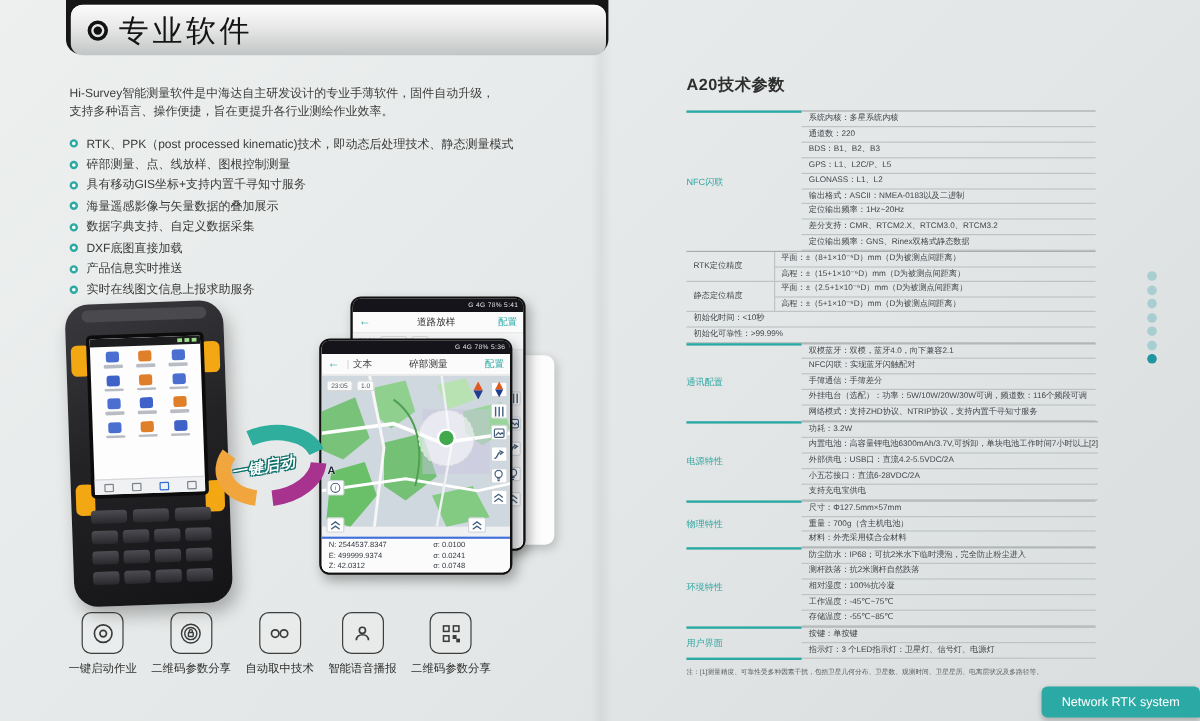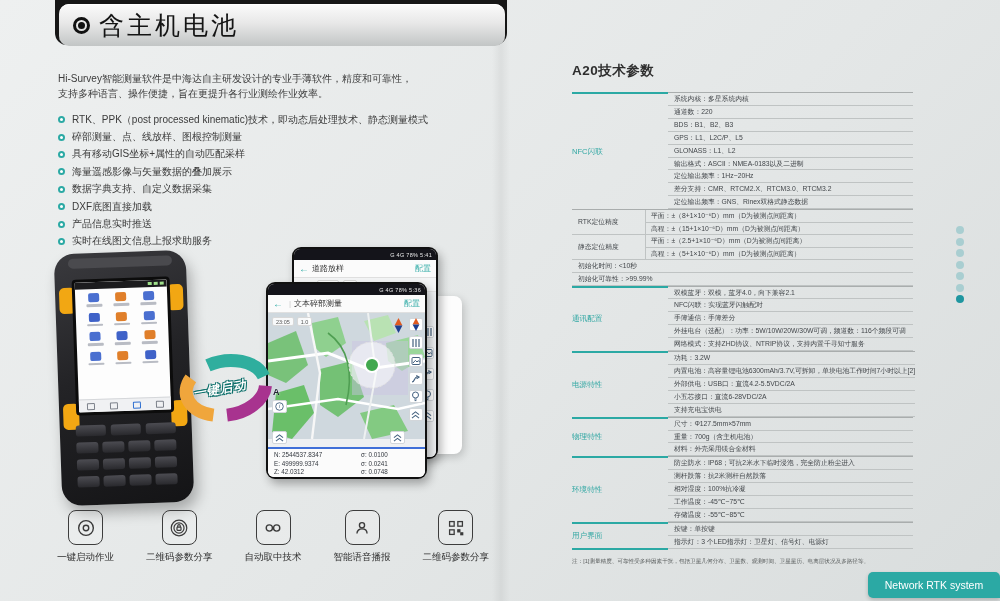--- a/index.html
+++ b/index.html
@@ -139,7 +139,7 @@
   <span class="target-icon">
       <i></i>
     </span>
-  <span class="banner-title">含主机电池</span>
+  <span class="banner-title">专业软件</span>
 </div>
 
 <div class="intro">

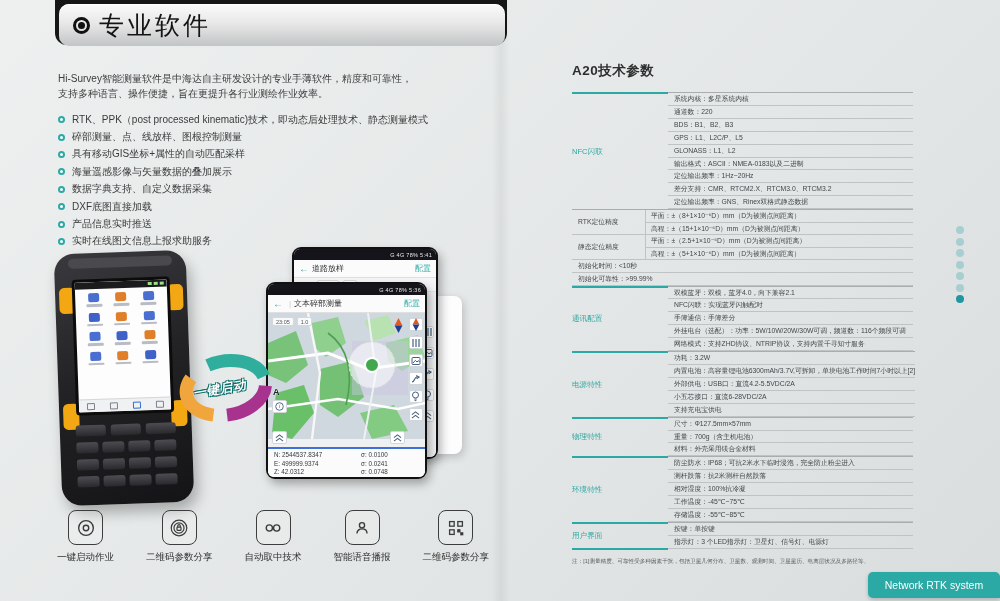--- a/index.html
+++ b/index.html
@@ -143,7 +143,7 @@
 </div>
 
 <div class="intro">
-  <div>Hi-Survey智能测量软件是中海达自主研发设计的专业手薄软件，精度和可靠性，</div>
+  <div>Hi-Survey智能测量软件是中海达自主研发设计的专业手薄软件，固件自动升级，</div>
   <div>支持多种语言、操作便捷，旨在更提升各行业测绘作业效率。</div>
 </div>
 

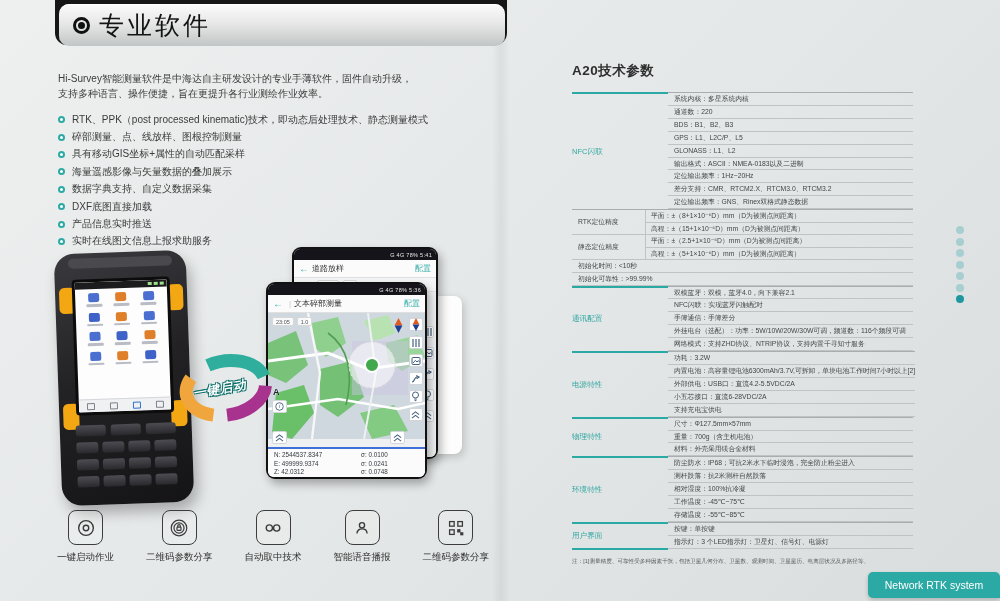--- a/index.html
+++ b/index.html
@@ -158,7 +158,7 @@
     </li>
     <li>
       <span class="dot"></span>
-      <span>具有移动GIS坐标+属性的自动匹配采样</span>
+      <span>具有移动GIS坐标+支持内置千寻知寸服务</span>
     </li>
     <li>
       <span class="dot"></span>

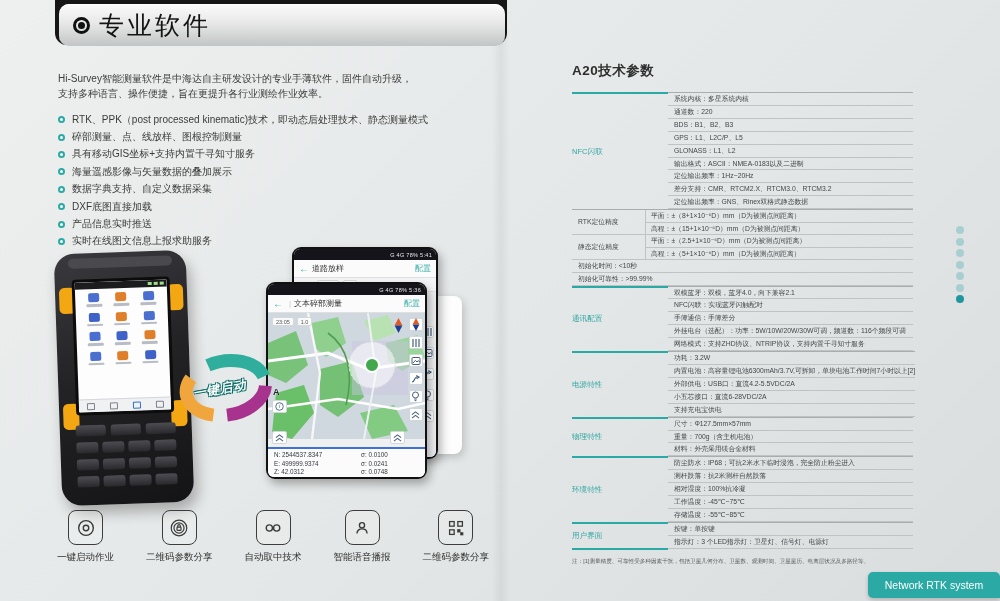--- a/index.html
+++ b/index.html
@@ -72,7 +72,7 @@
     padding:0 5px; font-size:8px; flex:none; }
   .pnav .back { color:#2ba9a4; font-size:10px; margin-right:3px; }
   .pnav .sep { color:#ccc; margin:0 3px; }
-  .pnav .title { flex:1; color:#2e2e2e; font-size:8px; }
+  .pnav .title { flex:1; text-align:center; color:#2e2e2e; font-size:8px; }
   .pnav .cfg { color:#2ba9a4; }
   .pbody { flex:1; position:relative; background:#eef0f2; }
   .back-sliver { height:14px; background:#f4f5f6; border-bottom:1px solid #e2e2e2; display:flex; align-items:center;

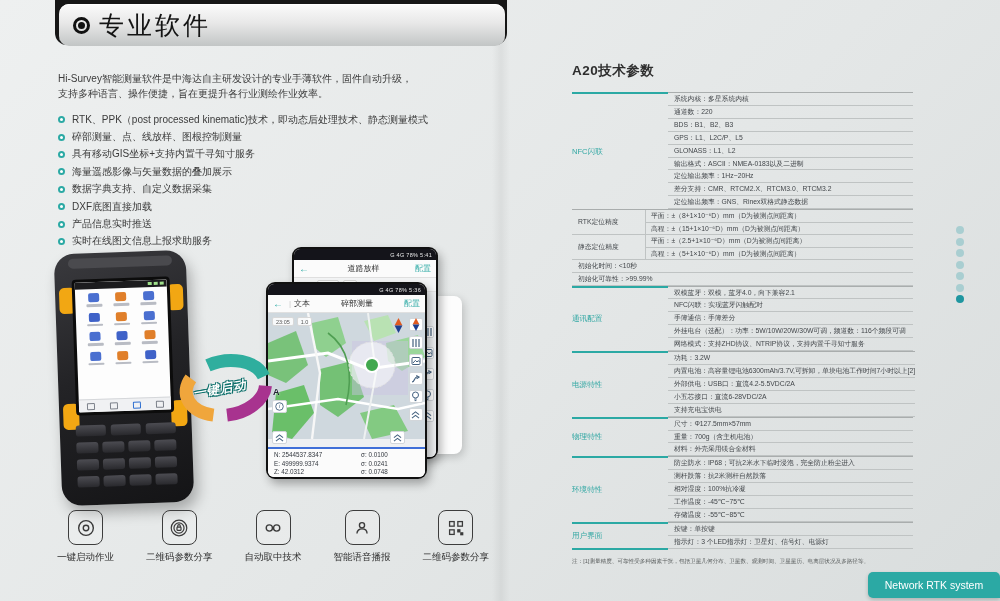--- a/index.html
+++ b/index.html
@@ -97,7 +97,7 @@
   .pfoot .c1 { flex:1.5; } .pfoot .c2 { flex:1; }
 
   
-  .ficons { position:absolute; left:57px; top:510px; display:flex; gap:32px; }
+  .ficons { position:absolute; left:57px; top:510px; display:flex; gap:12px; }
   .fi { display:flex; flex-direction:column; align-items:center; }
   .fi-box { width:35px; height:35px; border:1.7px solid #3d3d3d; border-radius:8px;
     display:flex; align-items:center; justify-content:center; background:rgba(255,255,255,.15); }

